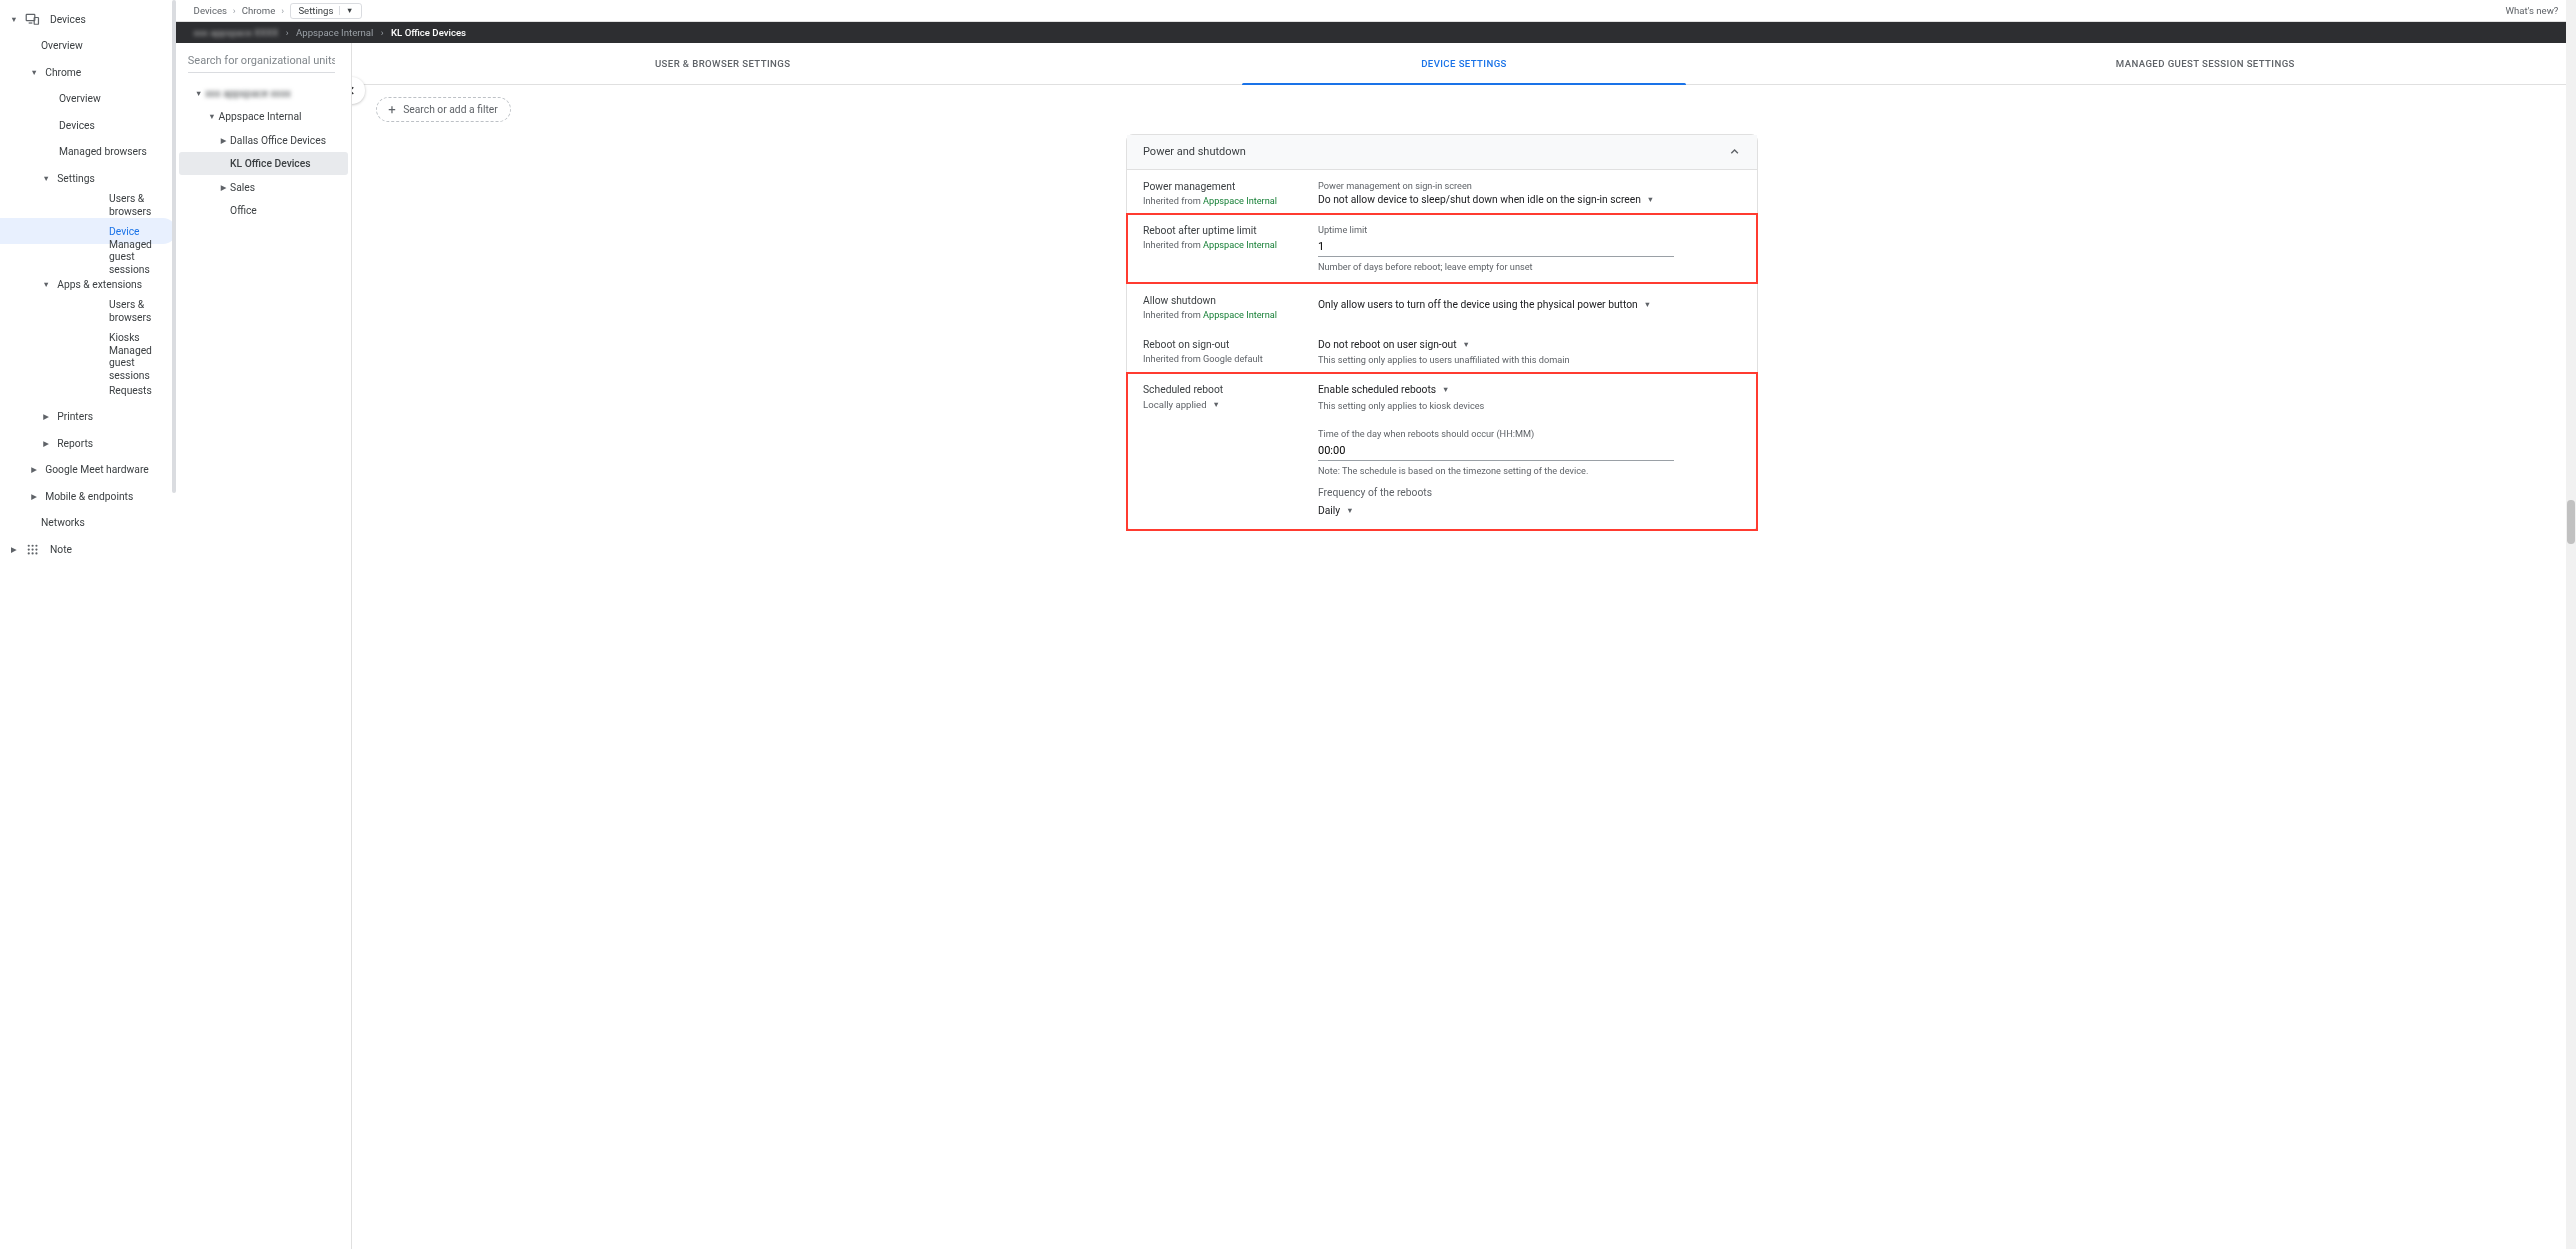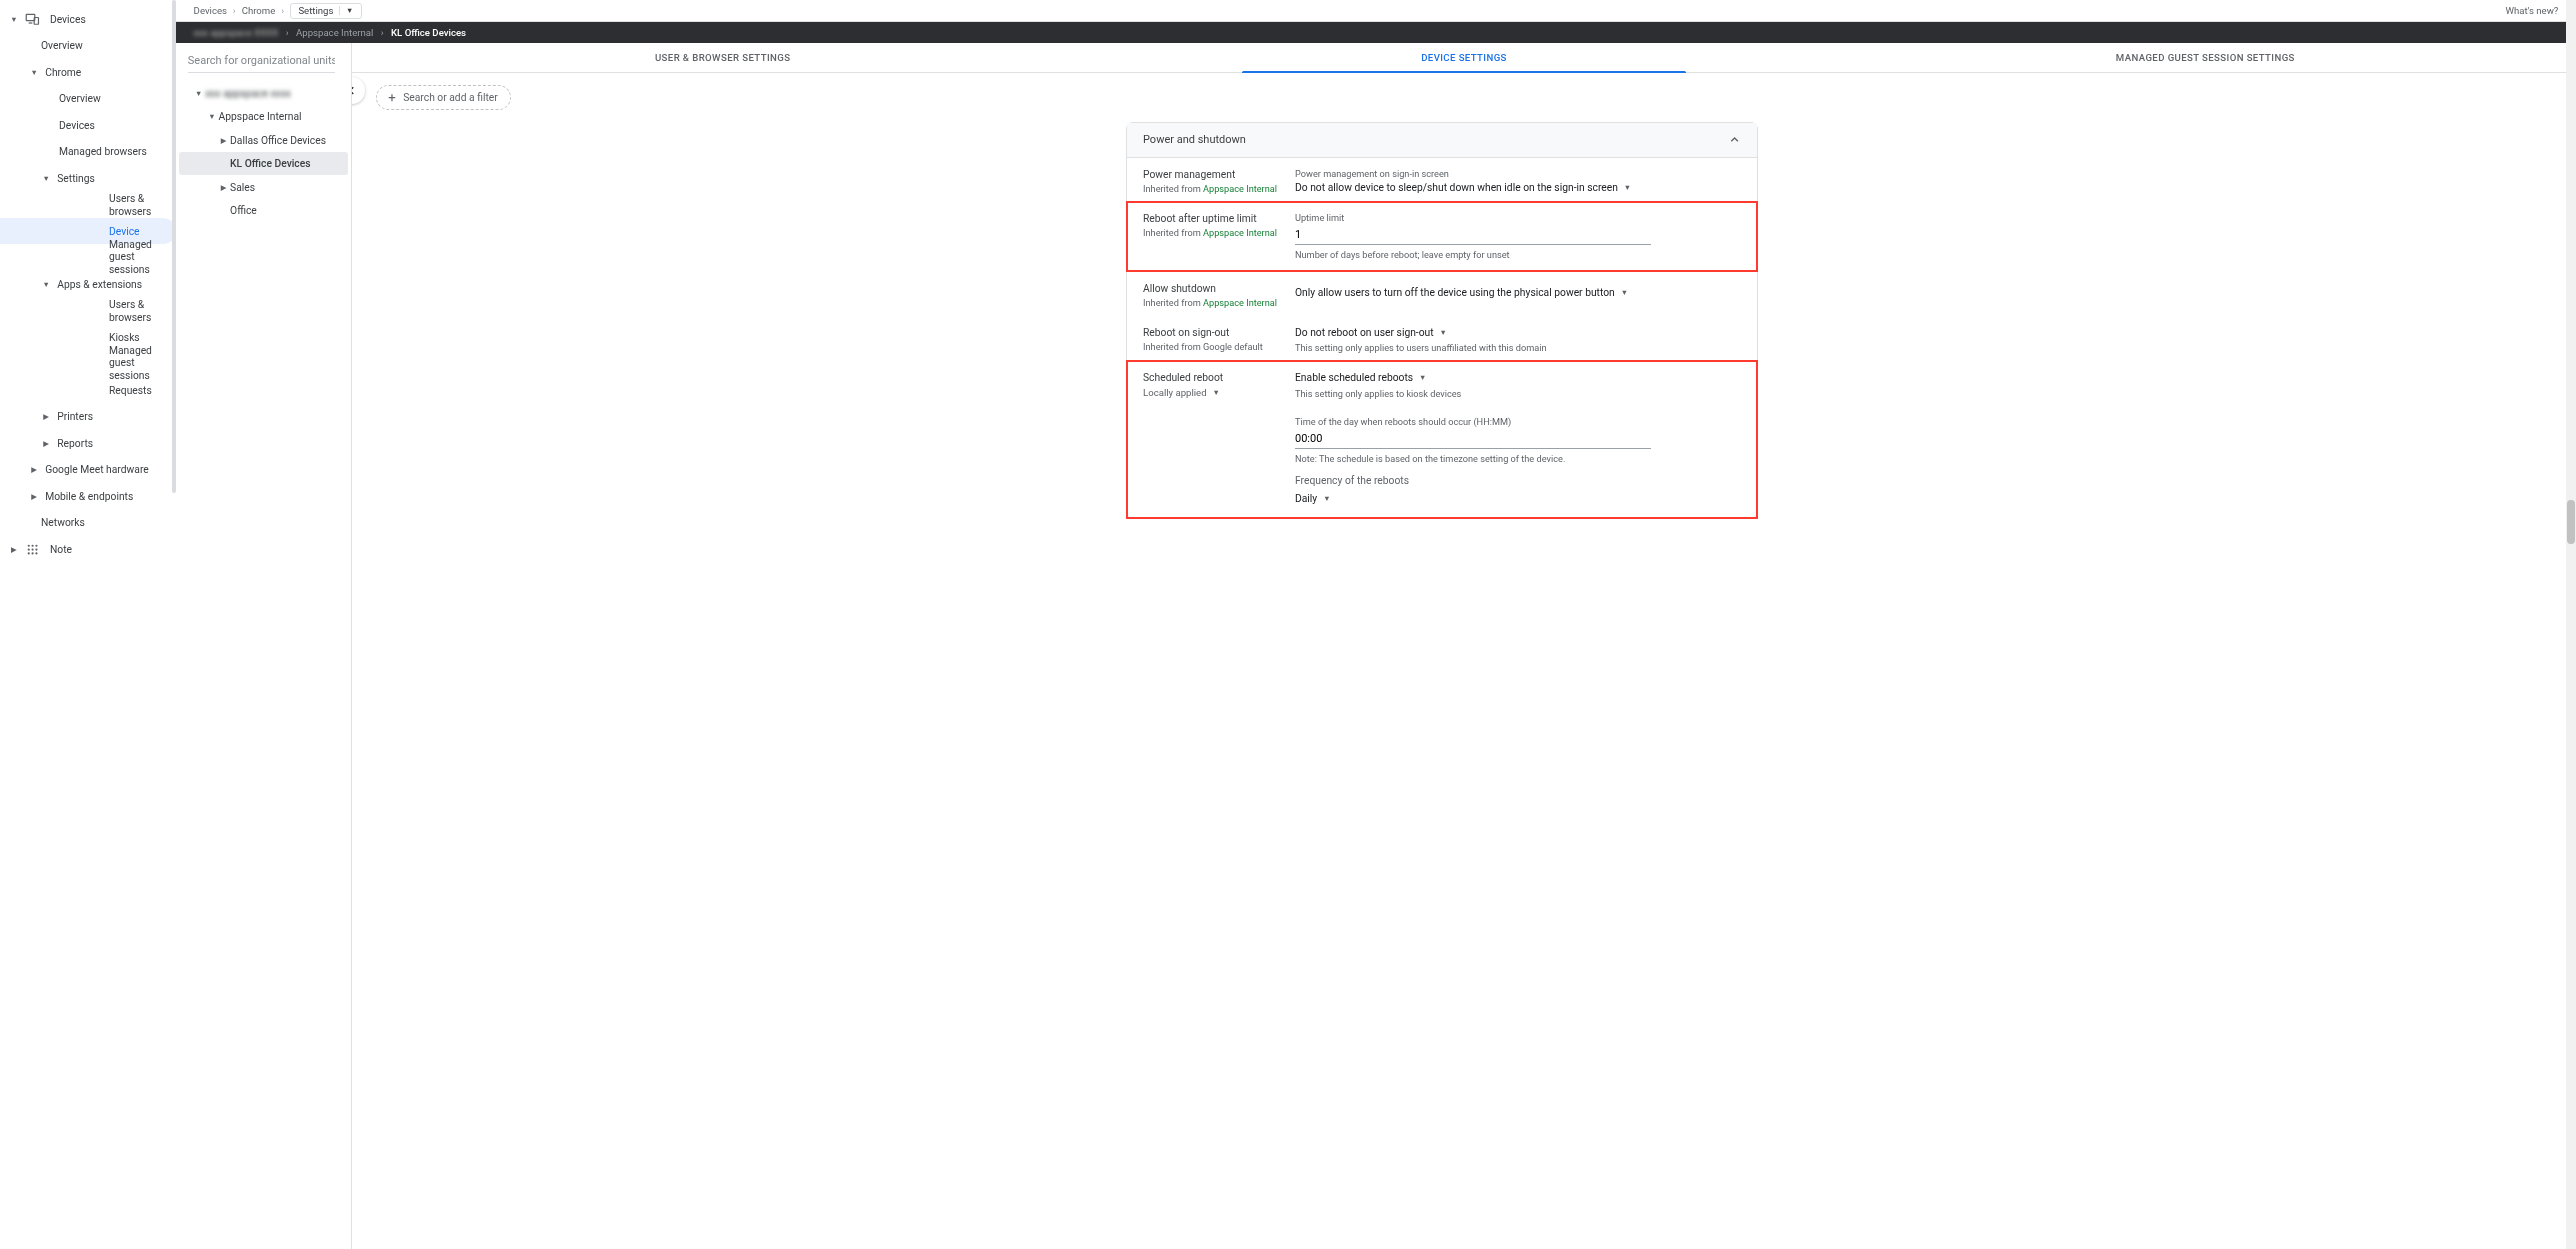--- a/index.html
+++ b/index.html
@@ -41,7 +41,7 @@
 .ou-item .blur{filter:blur(2.2px)}
 .detail{flex:1;position:relative;overflow-y:auto}
 .back-fab{position:absolute;left:-13.2px;top:34px;width:26.5px;height:26.5px;border-radius:50%;background:#fff;box-shadow:0 0.7px 2.9px rgba(0,0,0,.25);display:flex;align-items:center;justify-content:center;z-index:5;cursor:pointer}
-.tabs{display:flex;height:30px;border-bottom:0.7px solid #e0e0e0}
+.tabs{display:flex;height:42px;border-bottom:0.7px solid #e0e0e0}
 .tab{flex:1;display:flex;align-items:center;justify-content:center;font-size:9.6px;font-weight:500;letter-spacing:0.4px;color:#5f6368;cursor:pointer;position:relative}
 .tab.active{color:#1a73e8}
 .tab.active::after{content:"";position:absolute;bottom:-0.7px;left:20%;right:20%;height:2.2px;background:#1a73e8;border-radius:1.5px 1.5px 0 0}

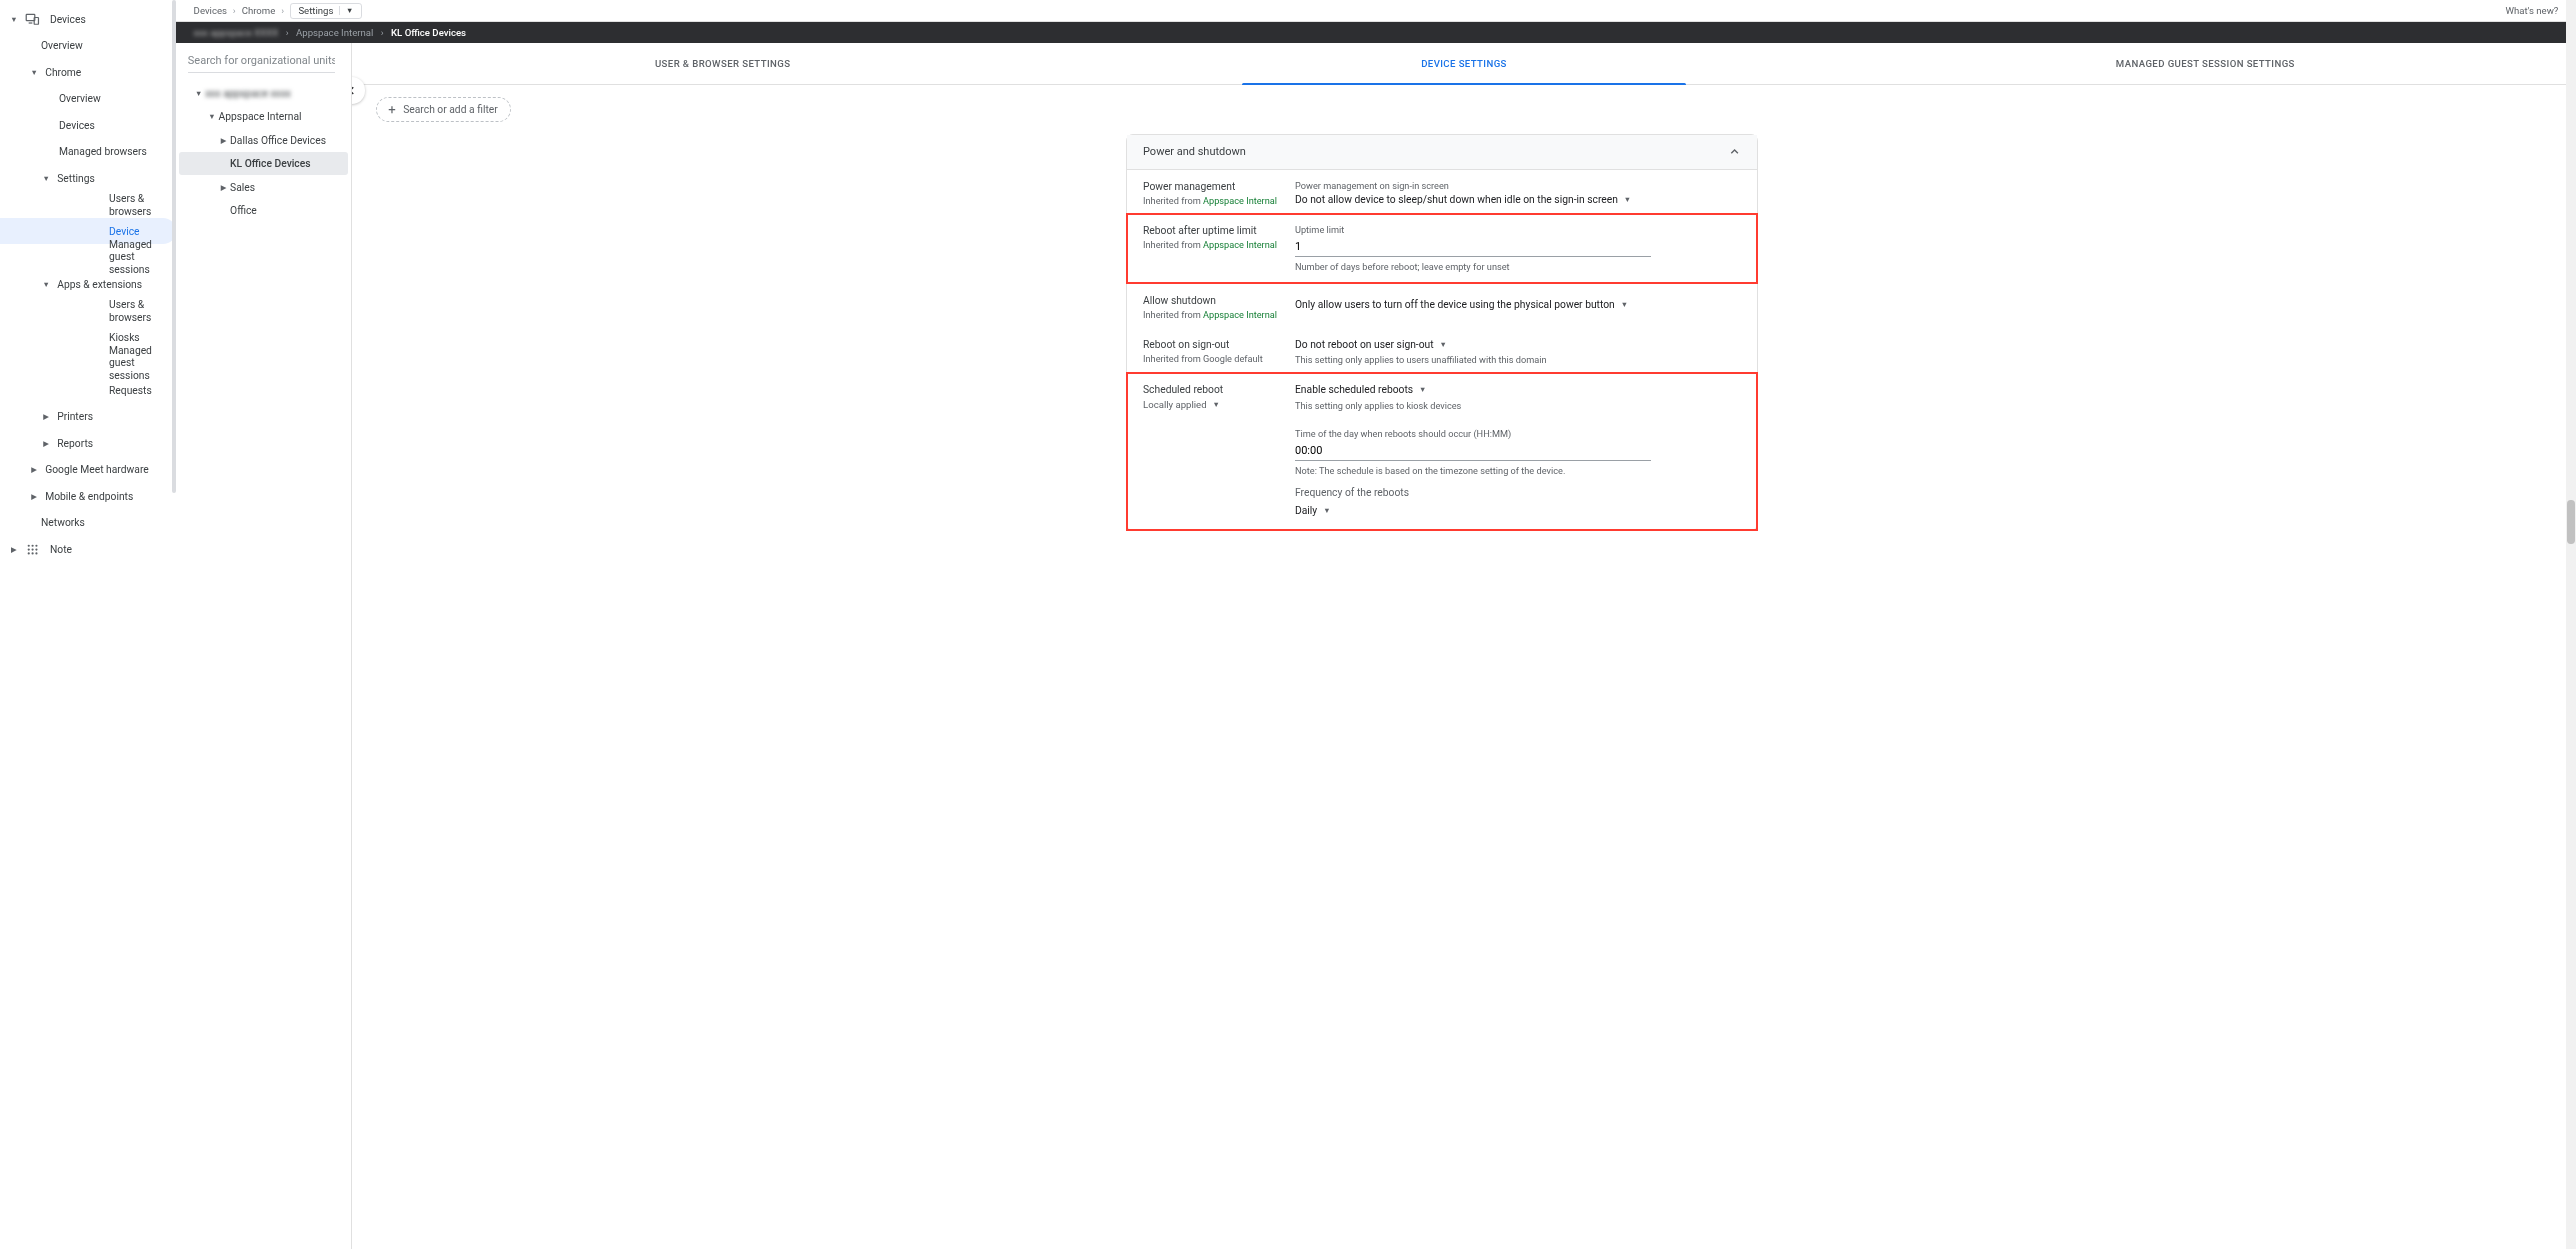--- a/index.html
+++ b/index.html
@@ -50,7 +50,7 @@
 .card{margin:0 auto 6px auto;max-width:632px;border:0.7px solid #e0e0e0;border-radius:7px;position:relative;left:-22px}
 .card-header{display:flex;justify-content:space-between;align-items:center;padding:10.3px 16px;background:#f8f9fa;border-bottom:0.7px solid #e0e0e0}
 .card-title{font-size:11px;color:#3c4043}
-.setting{display:flex;padding:10.3px 16px 7.4px 16px;gap:12px}
+.setting{display:flex;padding:10.3px 16px 7.4px 16px;gap:35px}
 .setting-left{width:140px;flex-shrink:0}
 .setting-name{font-size:10.3px;color:#3c4043;margin-bottom:2.2px}
 .inherit{font-size:9.2px;color:#5f6368}

